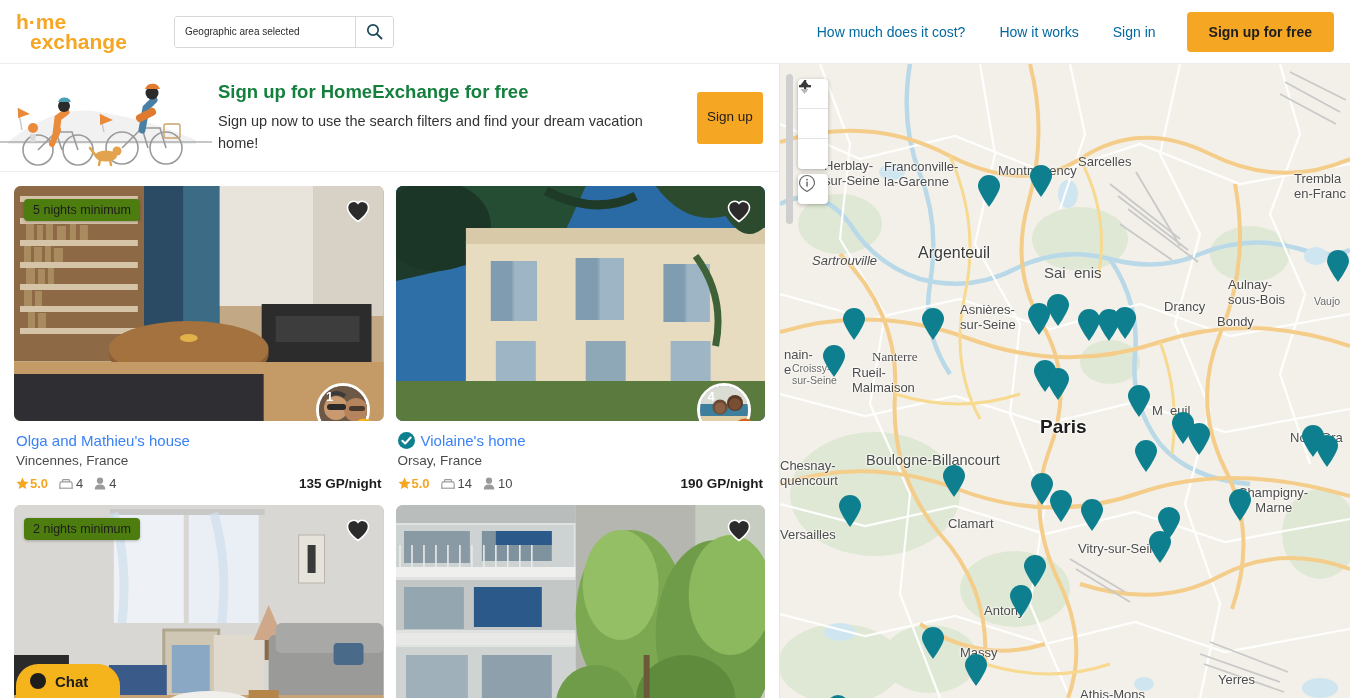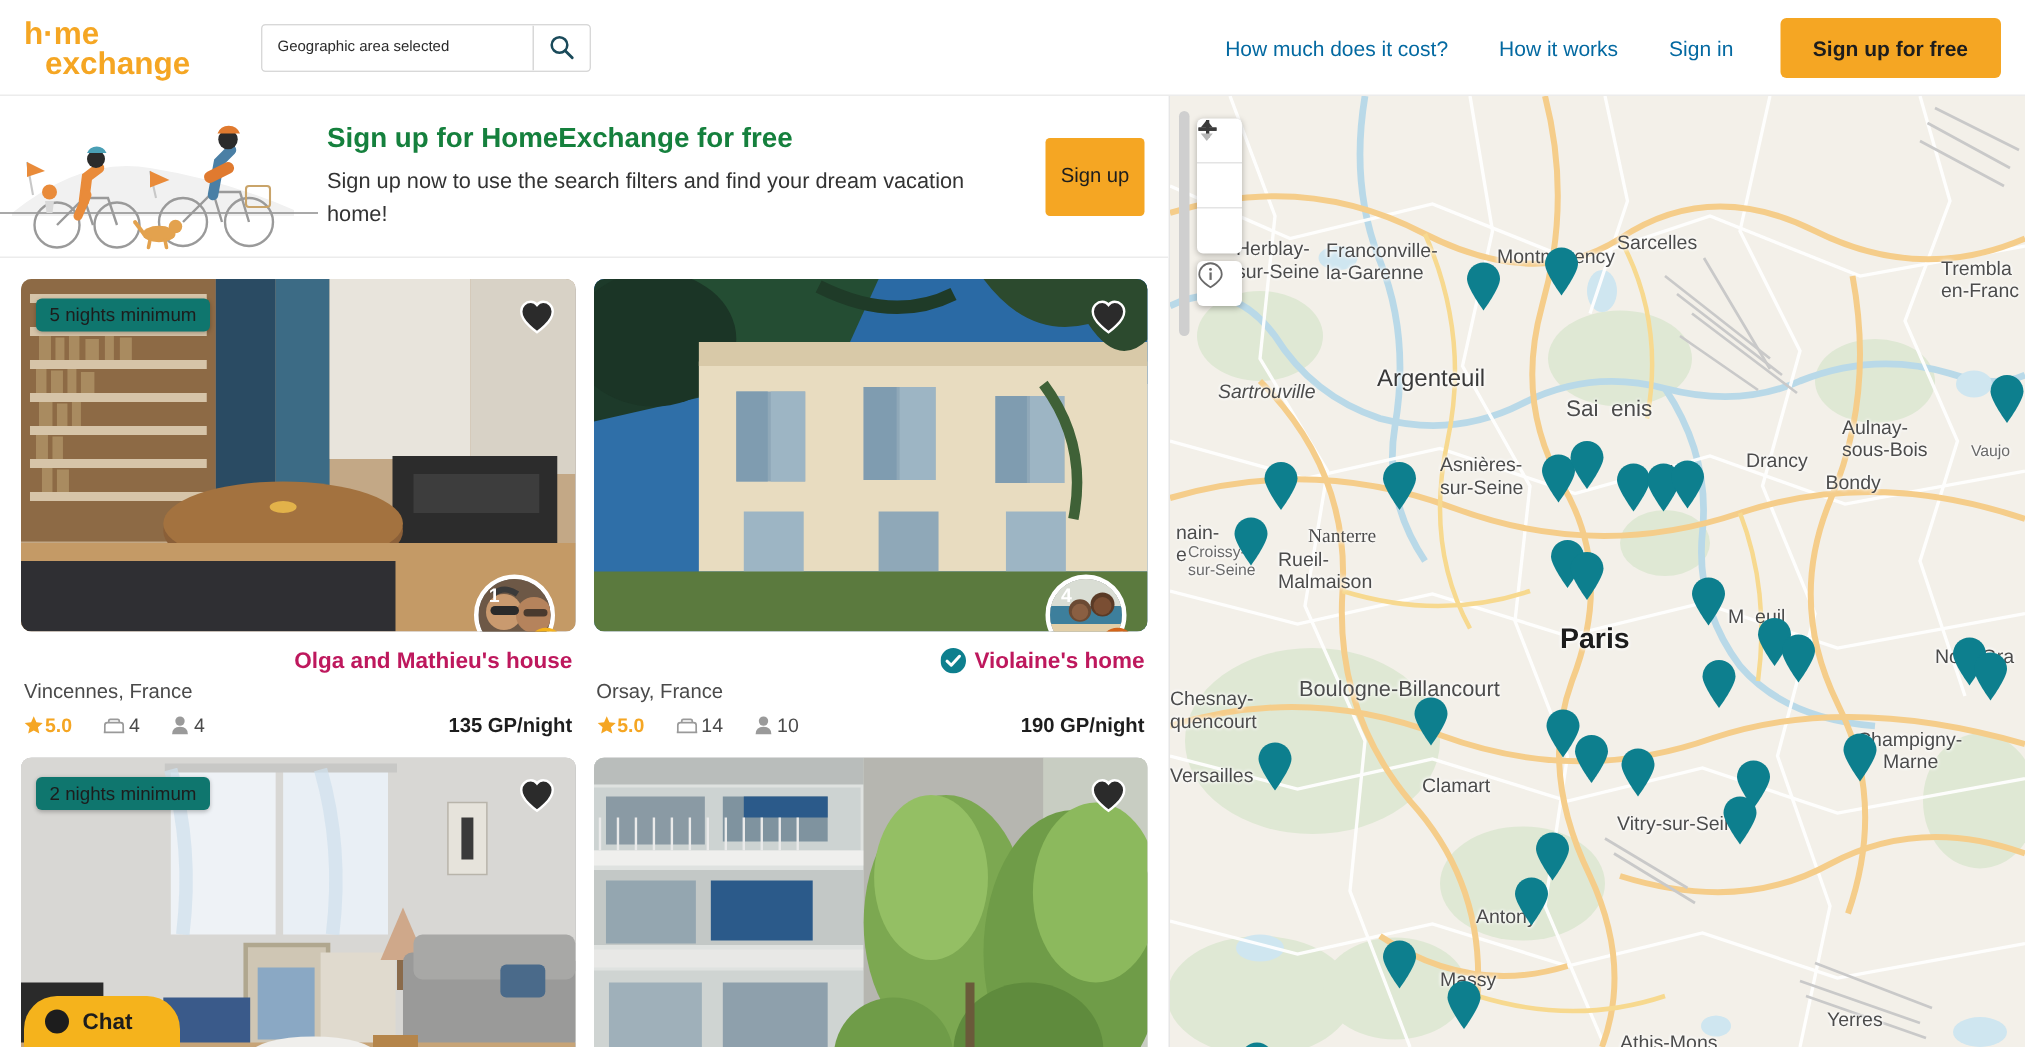--- a/index.html
+++ b/index.html
@@ -80,7 +80,7 @@
   .card-photo .ph { position: absolute; inset: 0; }
 
   .nights-badge {
-    position: absolute; top: 13px; left: 10px; background: #0f766e;
+    position: absolute; top: 13px; left: 10px; background: #4d7c0f;
     border-radius: 4px; padding: 4px 9px; font-size: 12.5px; color: #1d1d1d;
     box-shadow: 0 1px 3px rgba(0,0,0,.25); z-index: 3;
   }

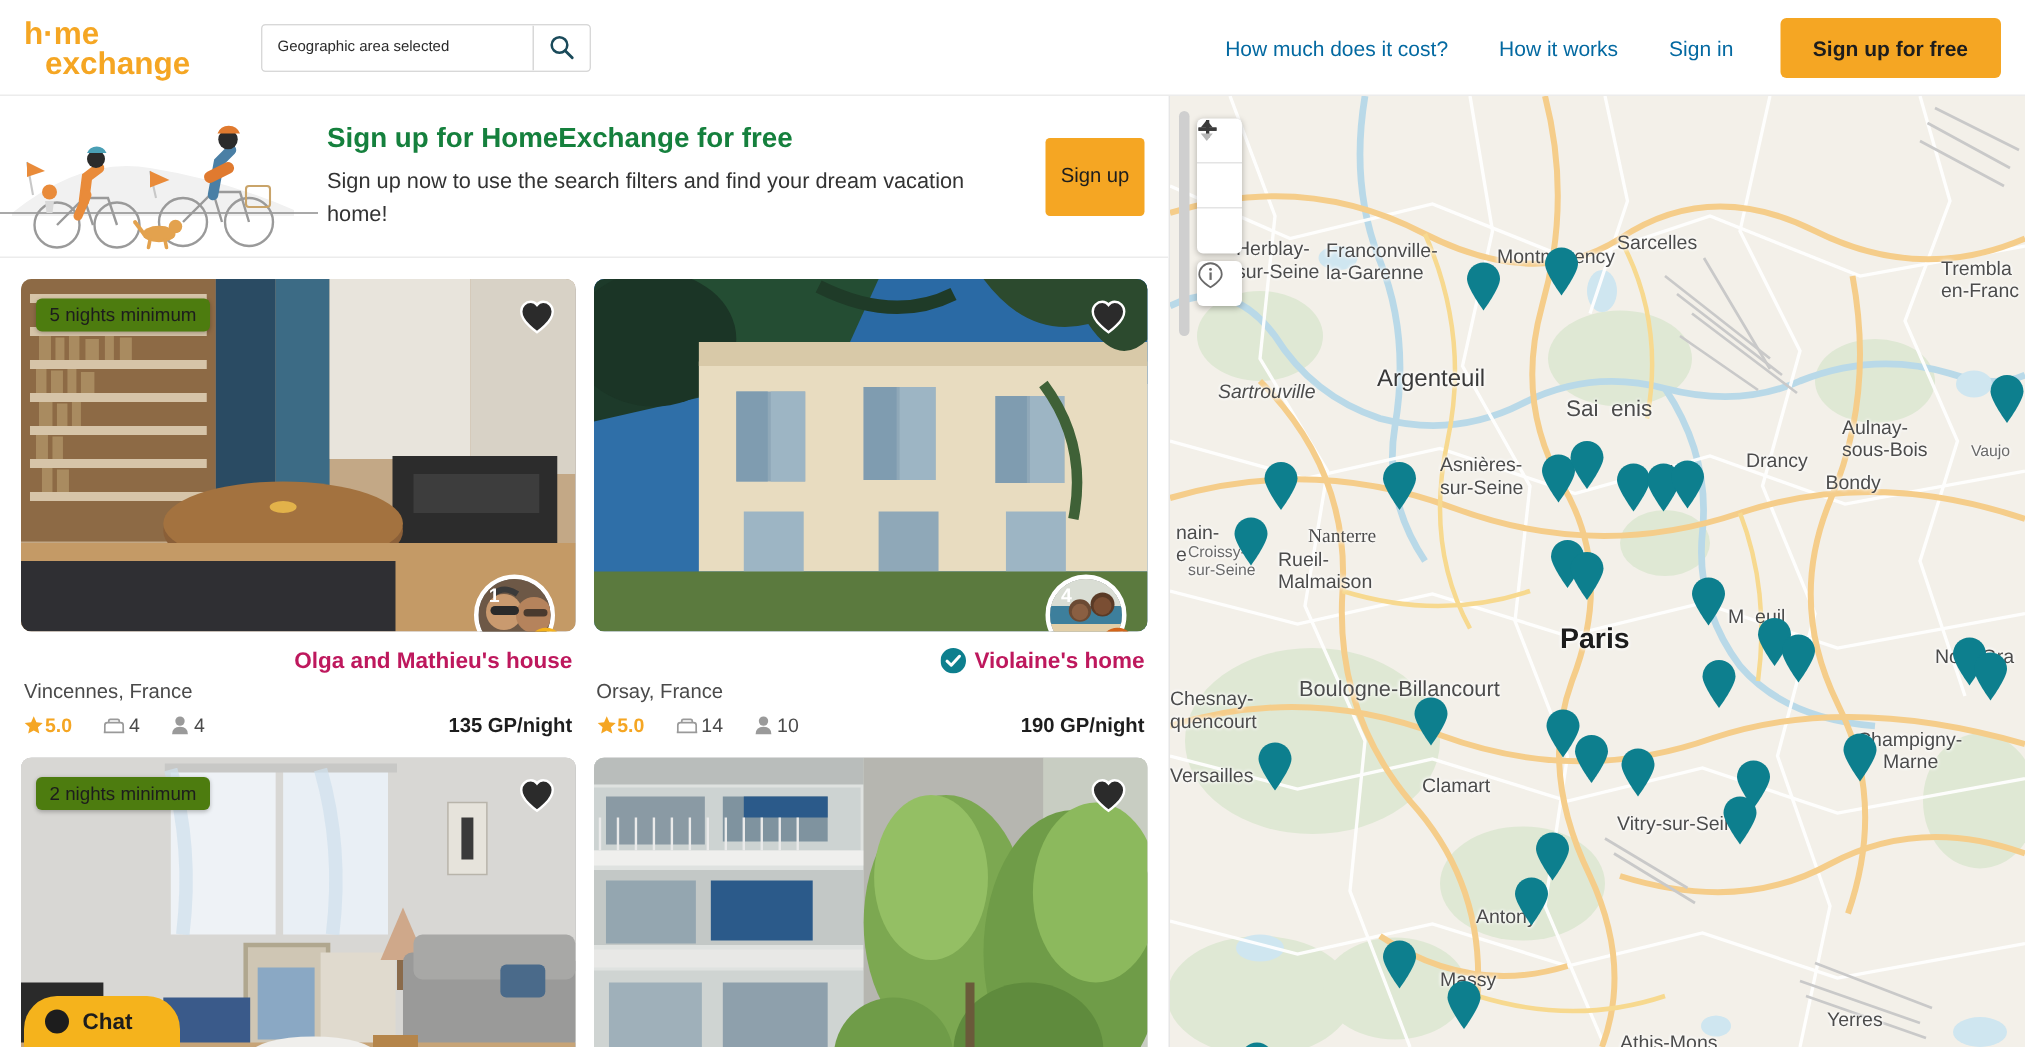--- a/index.html
+++ b/index.html
@@ -107,8 +107,8 @@
 
   .card-body { padding: 11px 2px 0 2px; }
   .card-title {
-    font-size: 15px; font-weight: bold; color: #be185d;
-    display: flex; align-items: center; gap: 6px; justify-content: flex-end;
+    font-size: 15px; font-weight: normal; color: #3b82f6;
+    display: flex; align-items: center; gap: 6px;
   }
   .card-loc { font-size: 13.5px; color: #4a4a4a; margin-top: 4px; }
   .card-meta {

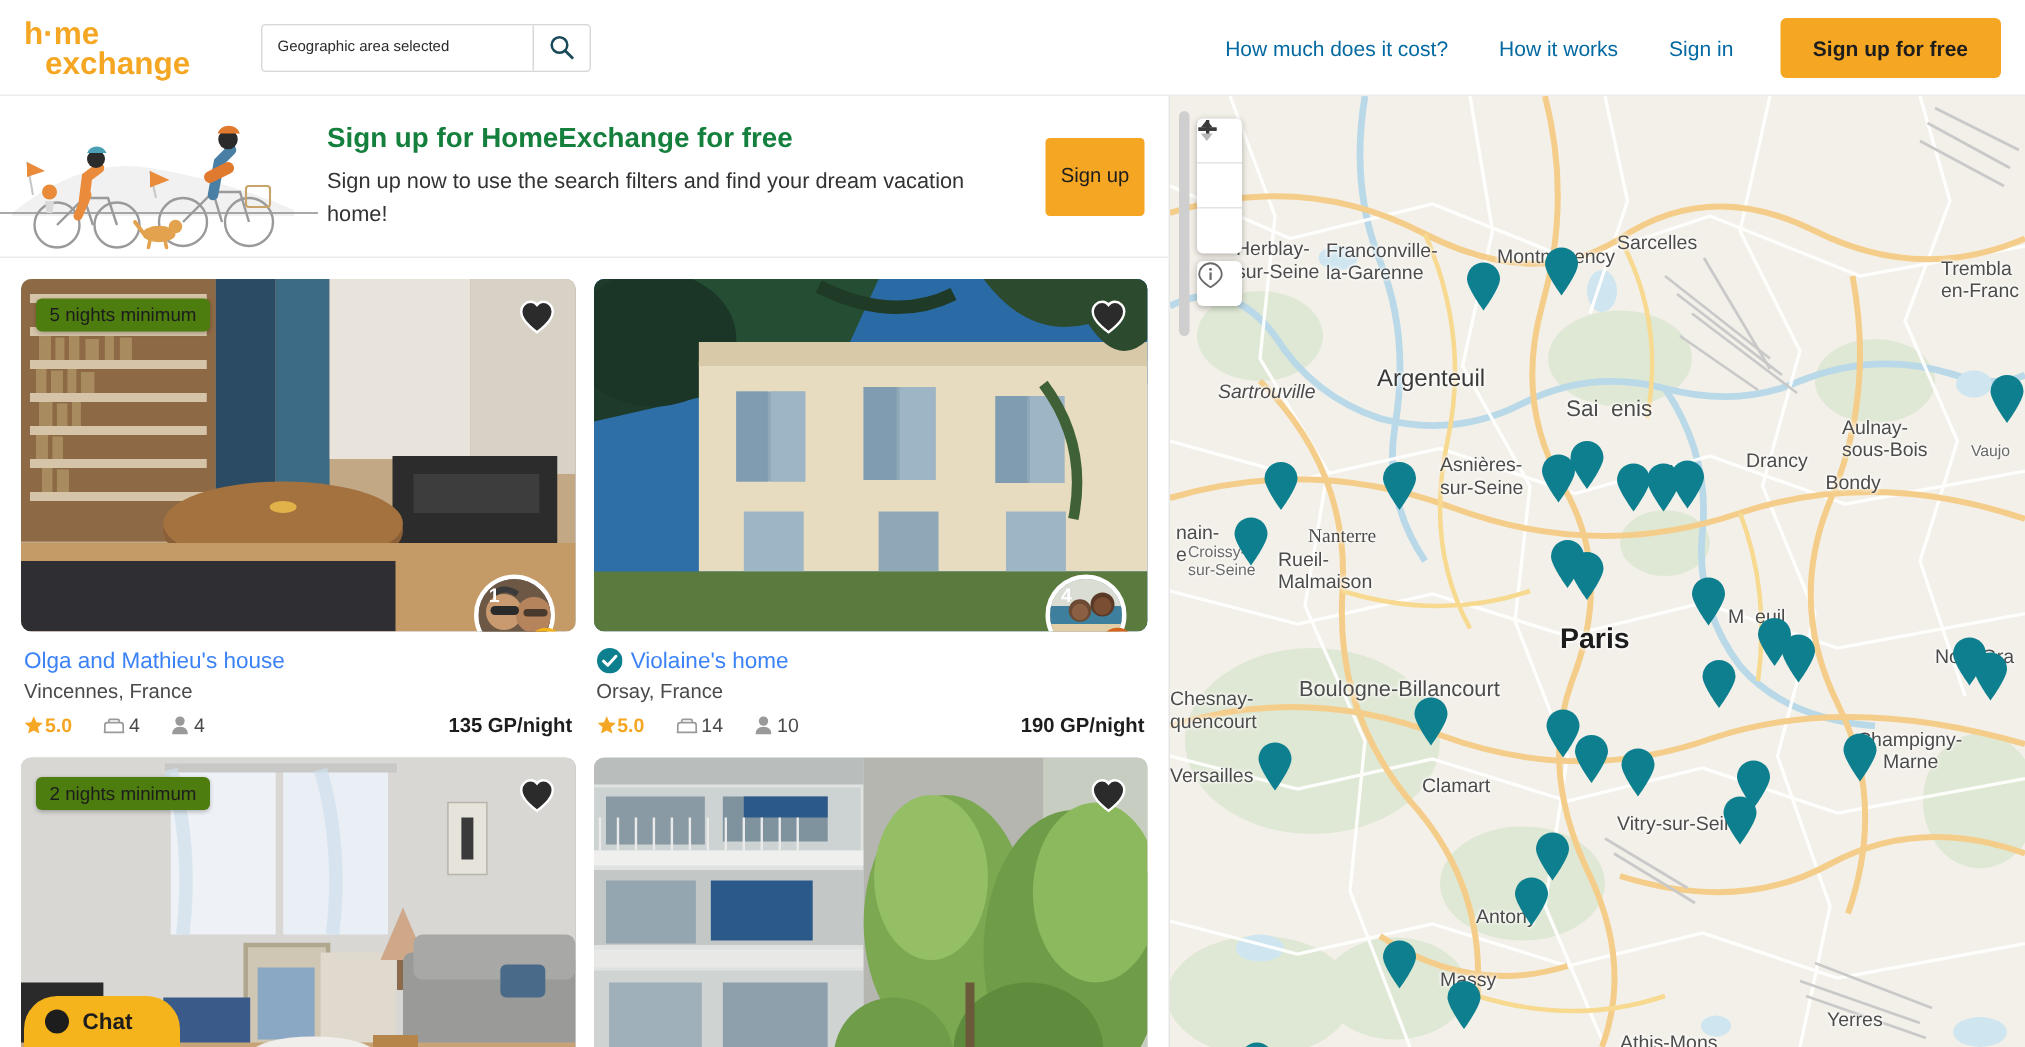--- a/index.html
+++ b/index.html
@@ -112,7 +112,7 @@
   }
   .card-loc { font-size: 13.5px; color: #4a4a4a; margin-top: 4px; }
   .card-meta {
-    display: flex; align-items: flex-start; margin-top: 8px; font-size: 13px; color: #333; gap: 10px;
+    display: flex; align-items: flex-start; margin-top: 8px; font-size: 13px; color: #333;
   }
   .rating { color: #f5a623; font-weight: bold; display: flex; align-items: center; gap: 1px; }
   .meta-item { display: flex; align-items: center; gap: 3px; margin-left: 11px; color: #4a4a4a; }

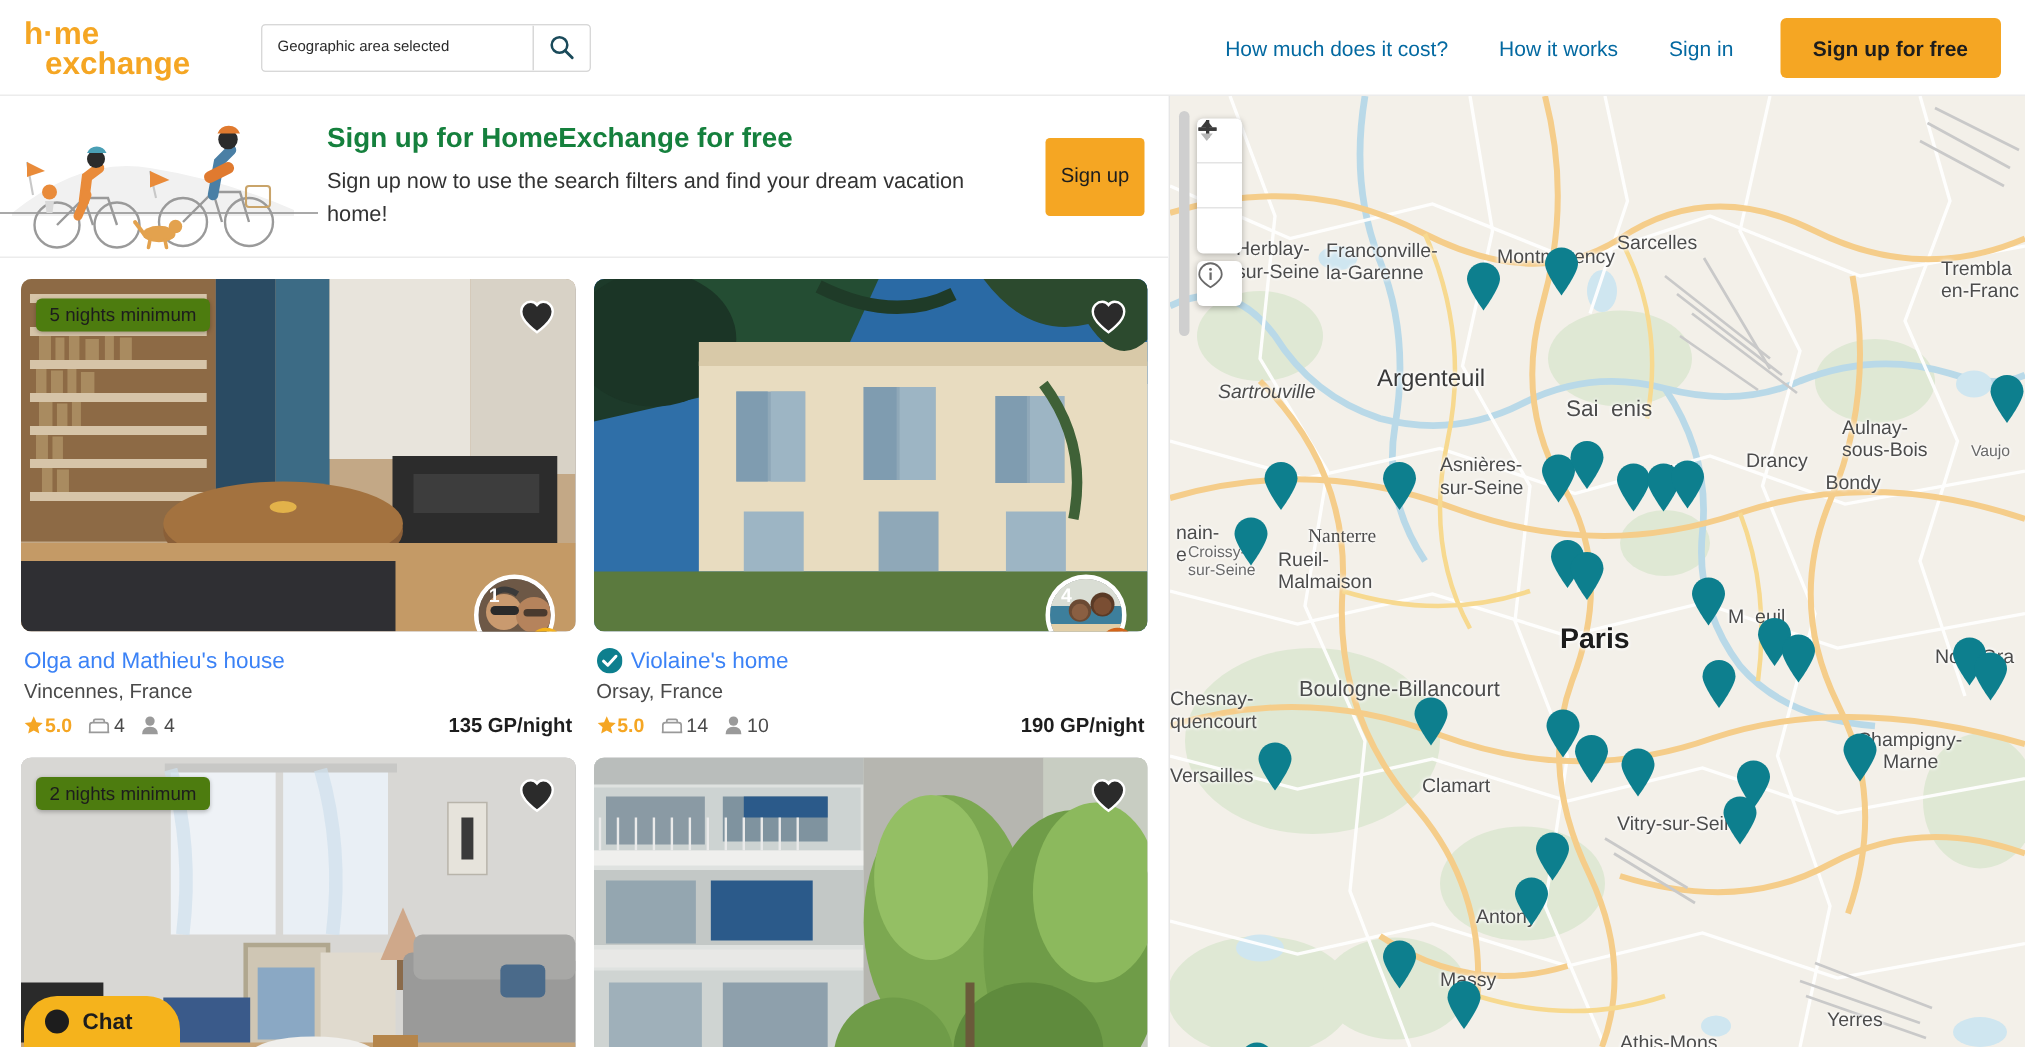--- a/index.html
+++ b/index.html
@@ -638,7 +638,7 @@
     <div class="map-label" style="left:458px; top:422px;">Champigny-
 s   Marne</div>
     <div class="map-label" style="left:168px; top:453px;">Clamart</div>
-    <div class="map-label" style="left:0px;   top:446px;">Versailles</div>
+    <div class="map-label" style="left:0px;   top:464px;">Versailles</div>
     <div class="map-label" style="left:298px; top:478px;">Vitry-sur-Seine</div>
     <div class="map-label" style="left:204px; top:540px;">Antony</div>
     <div class="map-label" style="left:180px; top:582px;">Massy</div>

